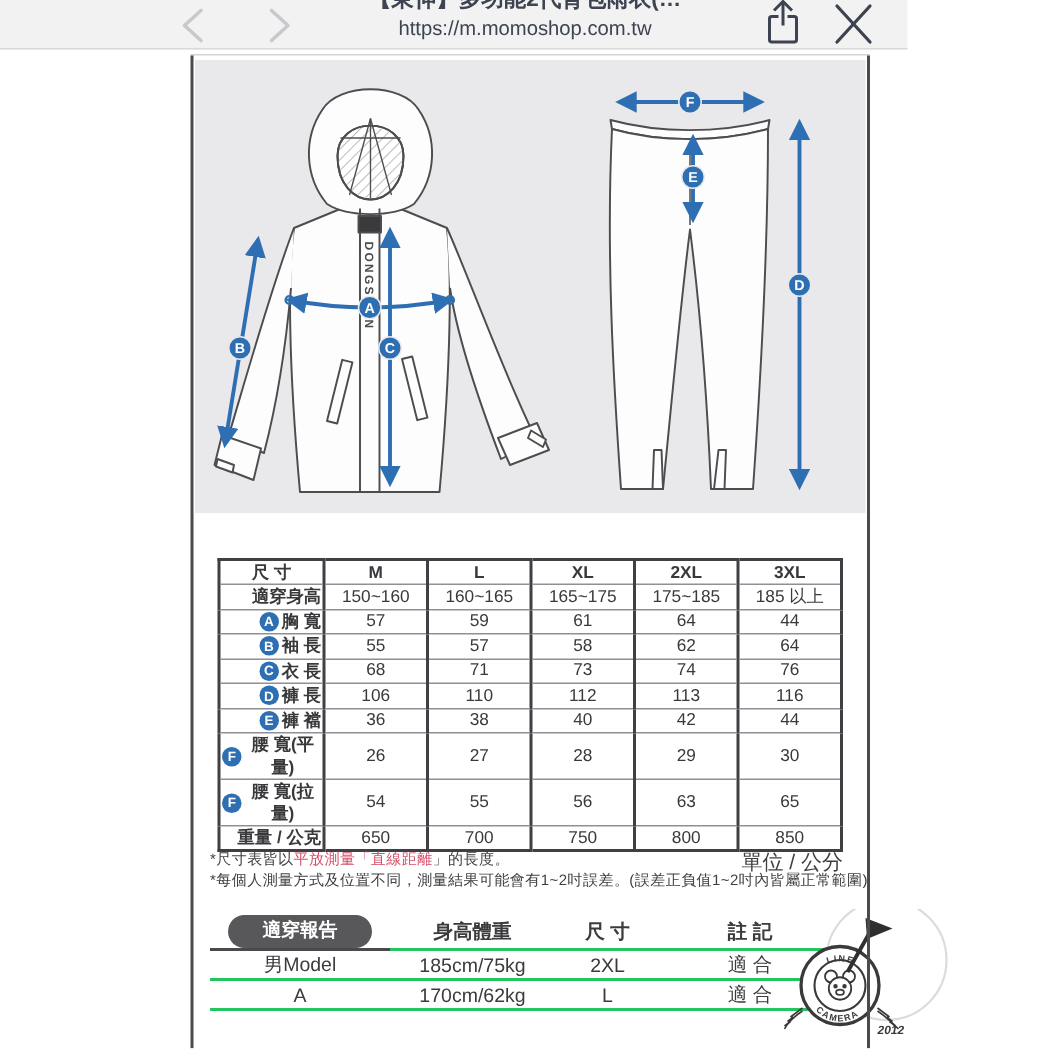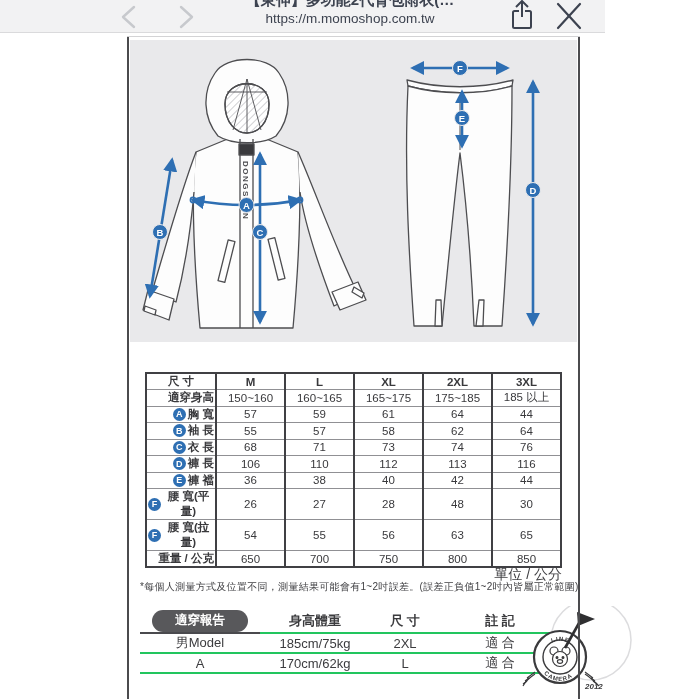--- a/index.html
+++ b/index.html
@@ -309,7 +309,7 @@
       <td>26</td>
       <td>27</td>
       <td>28</td>
-      <td>48</td>
+      <td>29</td>
       <td>30</td>
     </tr>
     <tr>

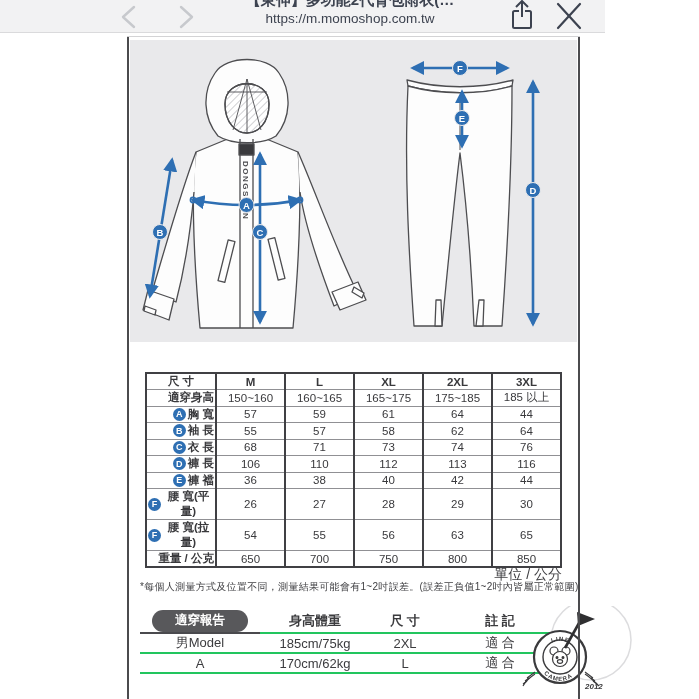--- a/index.html
+++ b/index.html
@@ -340,6 +340,9 @@
   </tbody>
     </table>
 
+  <div class="note note1">
+    <span>*尺寸表皆以</span><span class="red">平放測量</span><span class="red">「</span><span class="red">直線距離</span><span>」的長度。</span>
+  </div>
   <div class="unit">單位 / 公分</div>
   <div class="note note2">*每個人測量方式及位置不同，測量結果可能會有1~2吋誤差。(誤差正負值1~2吋內皆屬正常範圍)</div>
 

